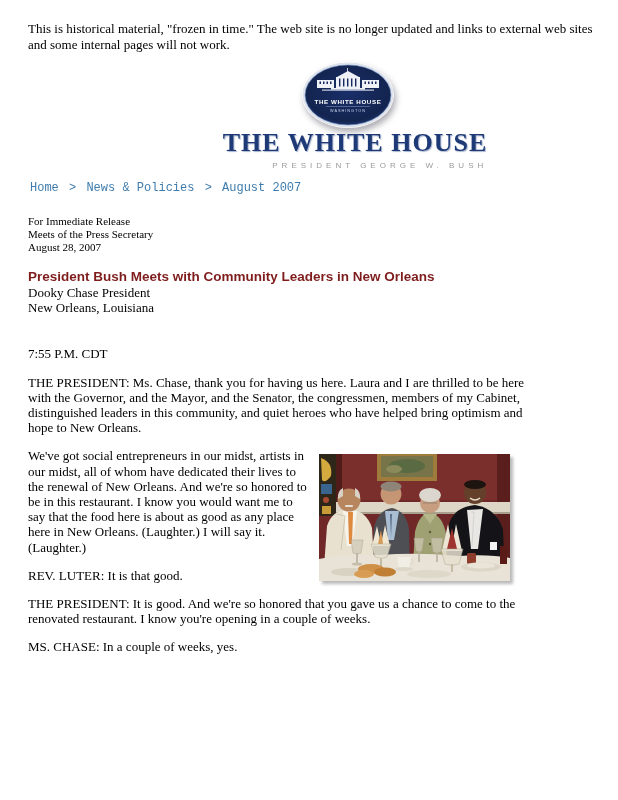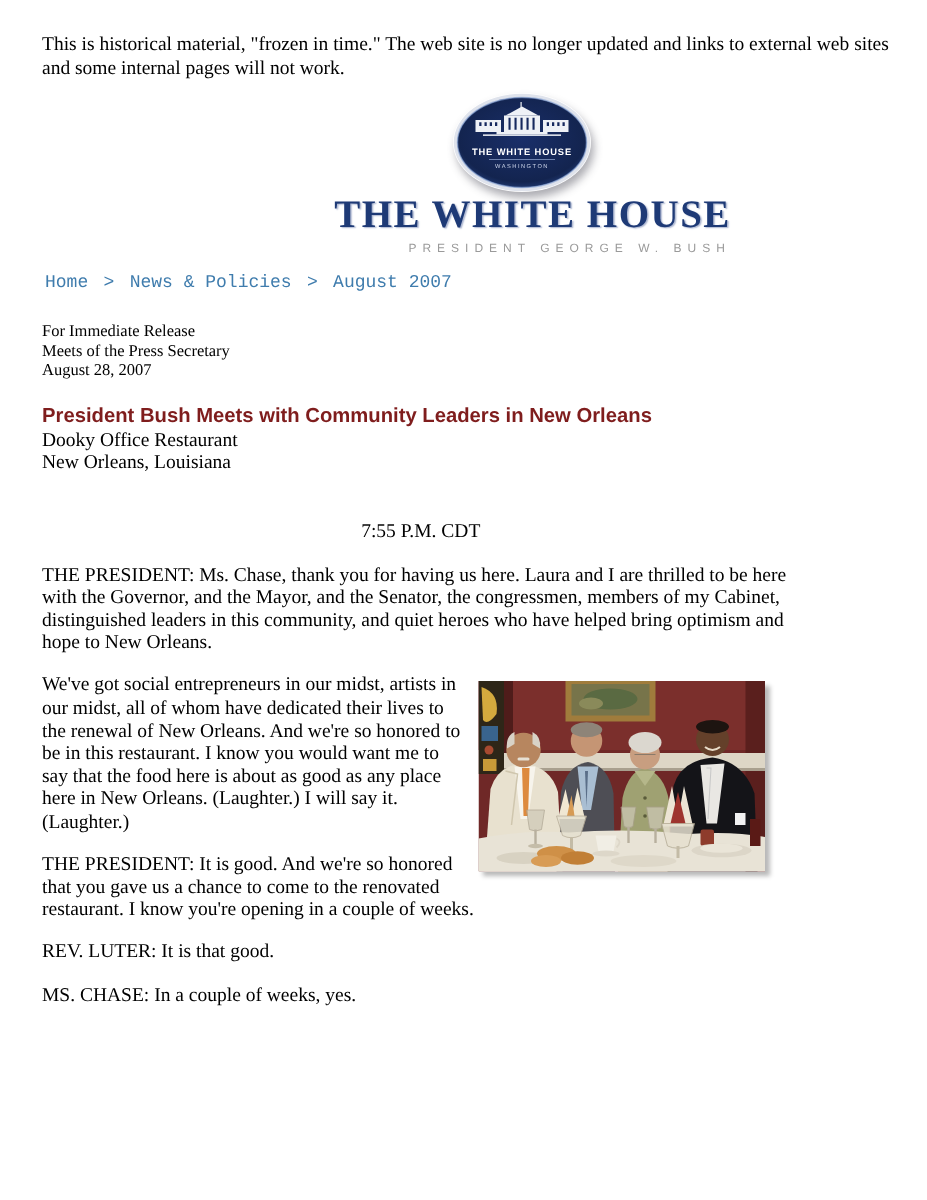--- a/index.html
+++ b/index.html
@@ -131,7 +131,7 @@
     </div>
 
     <h1 class="title">President Bush Meets with Community Leaders in New Orleans</h1>
-    <div class="loc">Dooky Office Restaurant</div>
+    <div class="loc">Dooky Chase President</div>
     <div class="loc">New Orleans, Louisiana</div>
 
     <p class="body time">7:55 P.M. CDT</p>

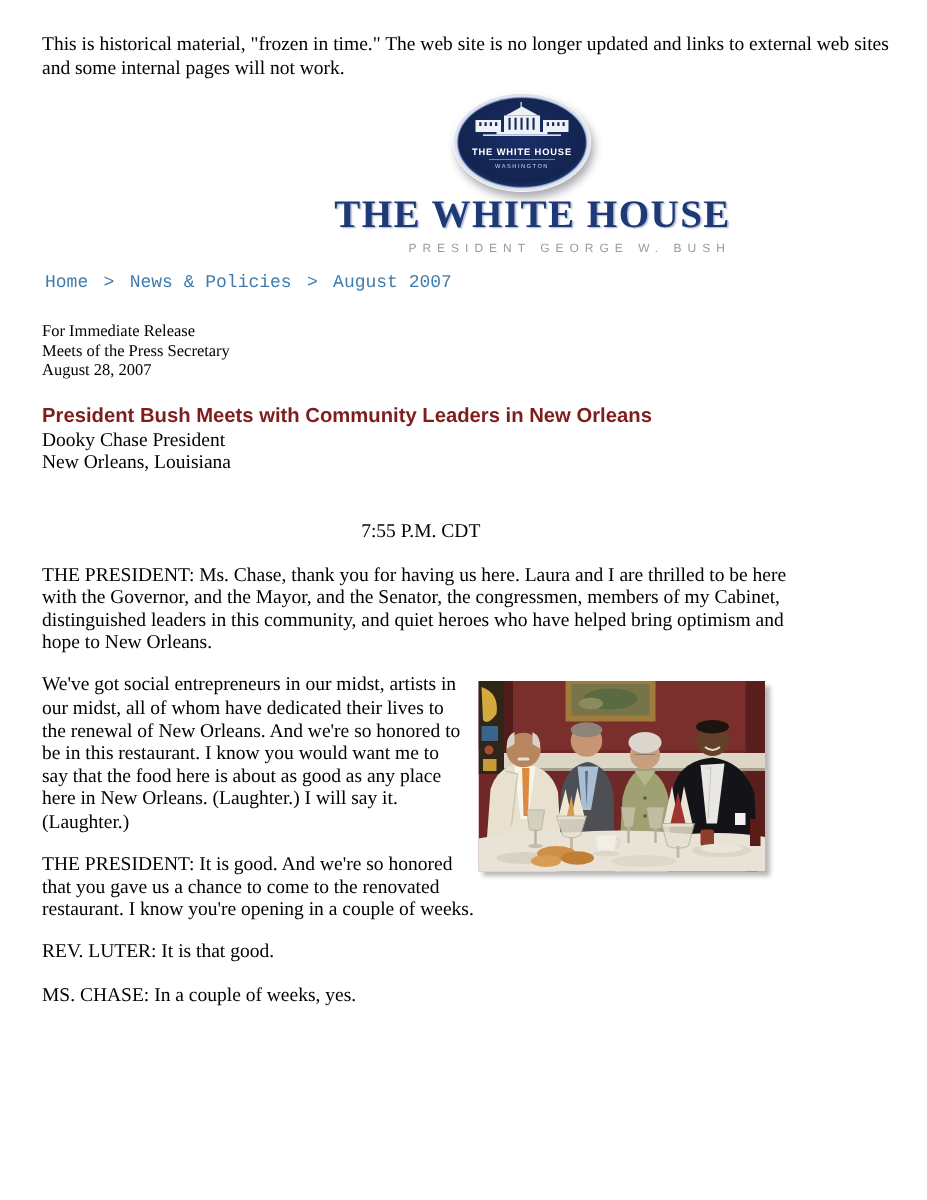--- a/index.html
+++ b/index.html
@@ -52,7 +52,7 @@
   }
   .loc { font-size:13px; line-height:15.2px; }
   p.body { font-size:13px; line-height:15.2px; margin:13px 0; }
-  p.time { margin-top:31px;text-align:center; }
+  p.time { margin-top:31px; }
   .photo {
     float:right; width:191px; height:127px;
     margin:6px 23px 8px 10px;

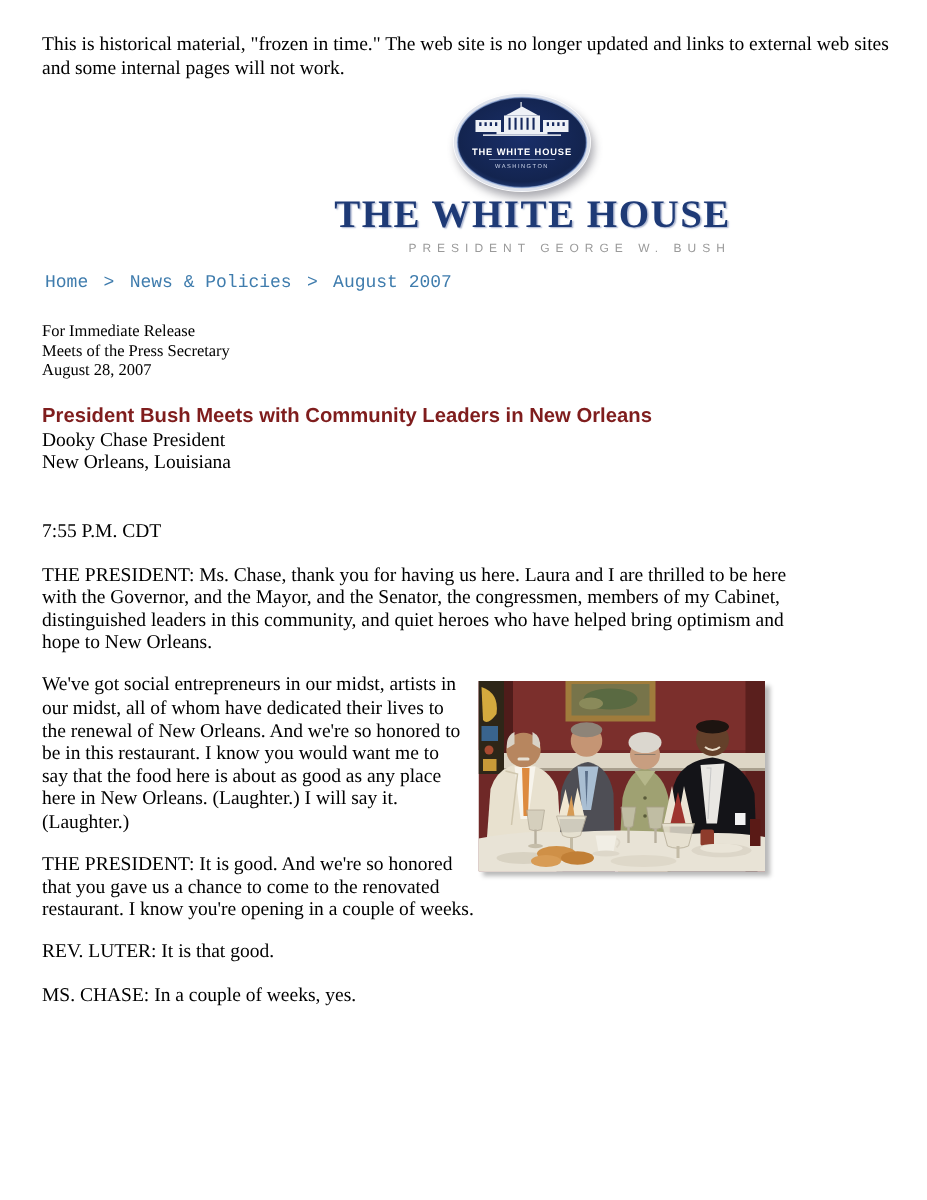--- a/index.html
+++ b/index.html
@@ -249,8 +249,8 @@
     </div>
 
     <p class="body">We've got social entrepreneurs in our midst, artists in our midst, all of whom have dedicated their lives to the renewal of New Orleans. And we're so honored to be in this restaurant. I know you would want me to say that the food here is about as good as any place here in New Orleans. (Laughter.) I will say it. (Laughter.)</p>
+    <p class="body">REV. LUTER: It is that good.</p>
     <p class="body">THE PRESIDENT: It is good. And we're so honored that you gave us a chance to come to the renovated restaurant. I know you're opening in a couple of weeks.</p>
-    <p class="body">REV. LUTER: It is that good.</p>
     <p class="body">MS. CHASE: In a couple of weeks, yes.</p>
 
   </div>

